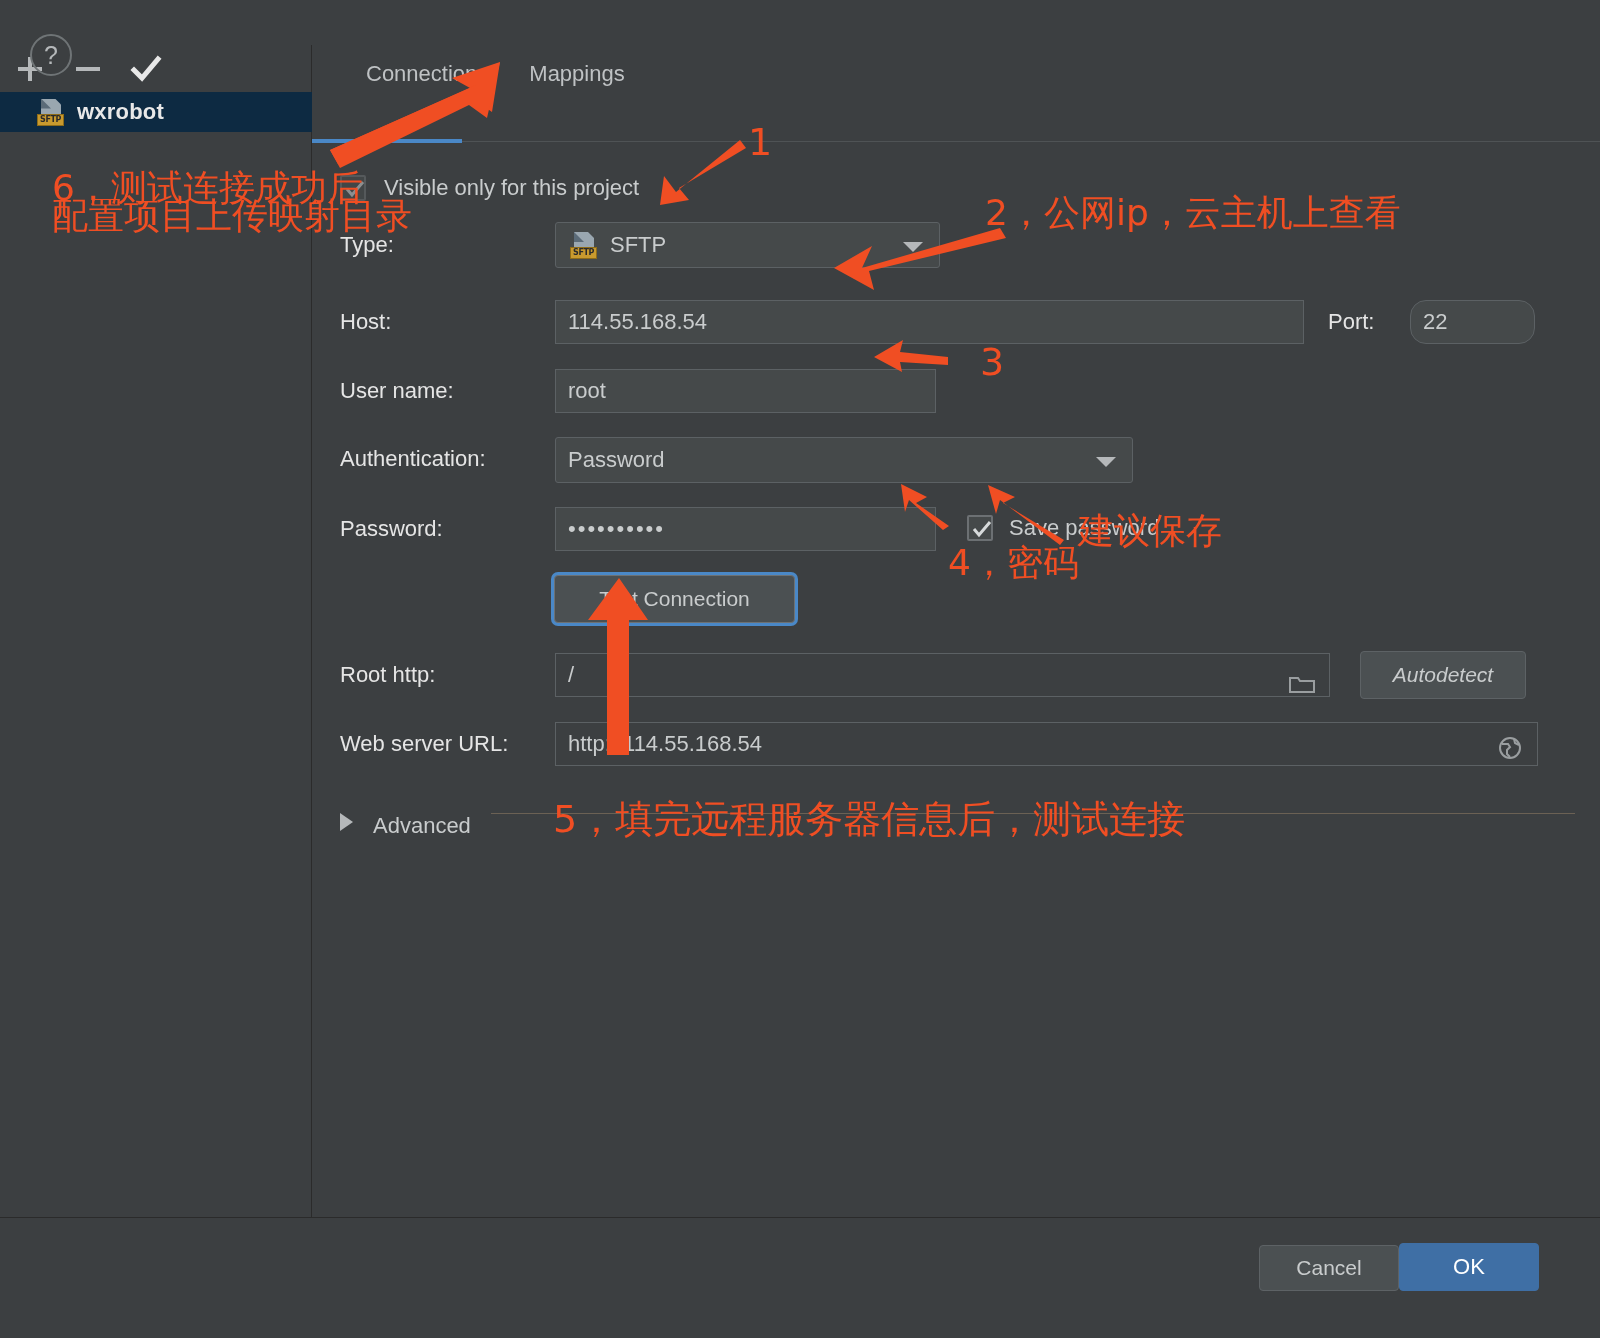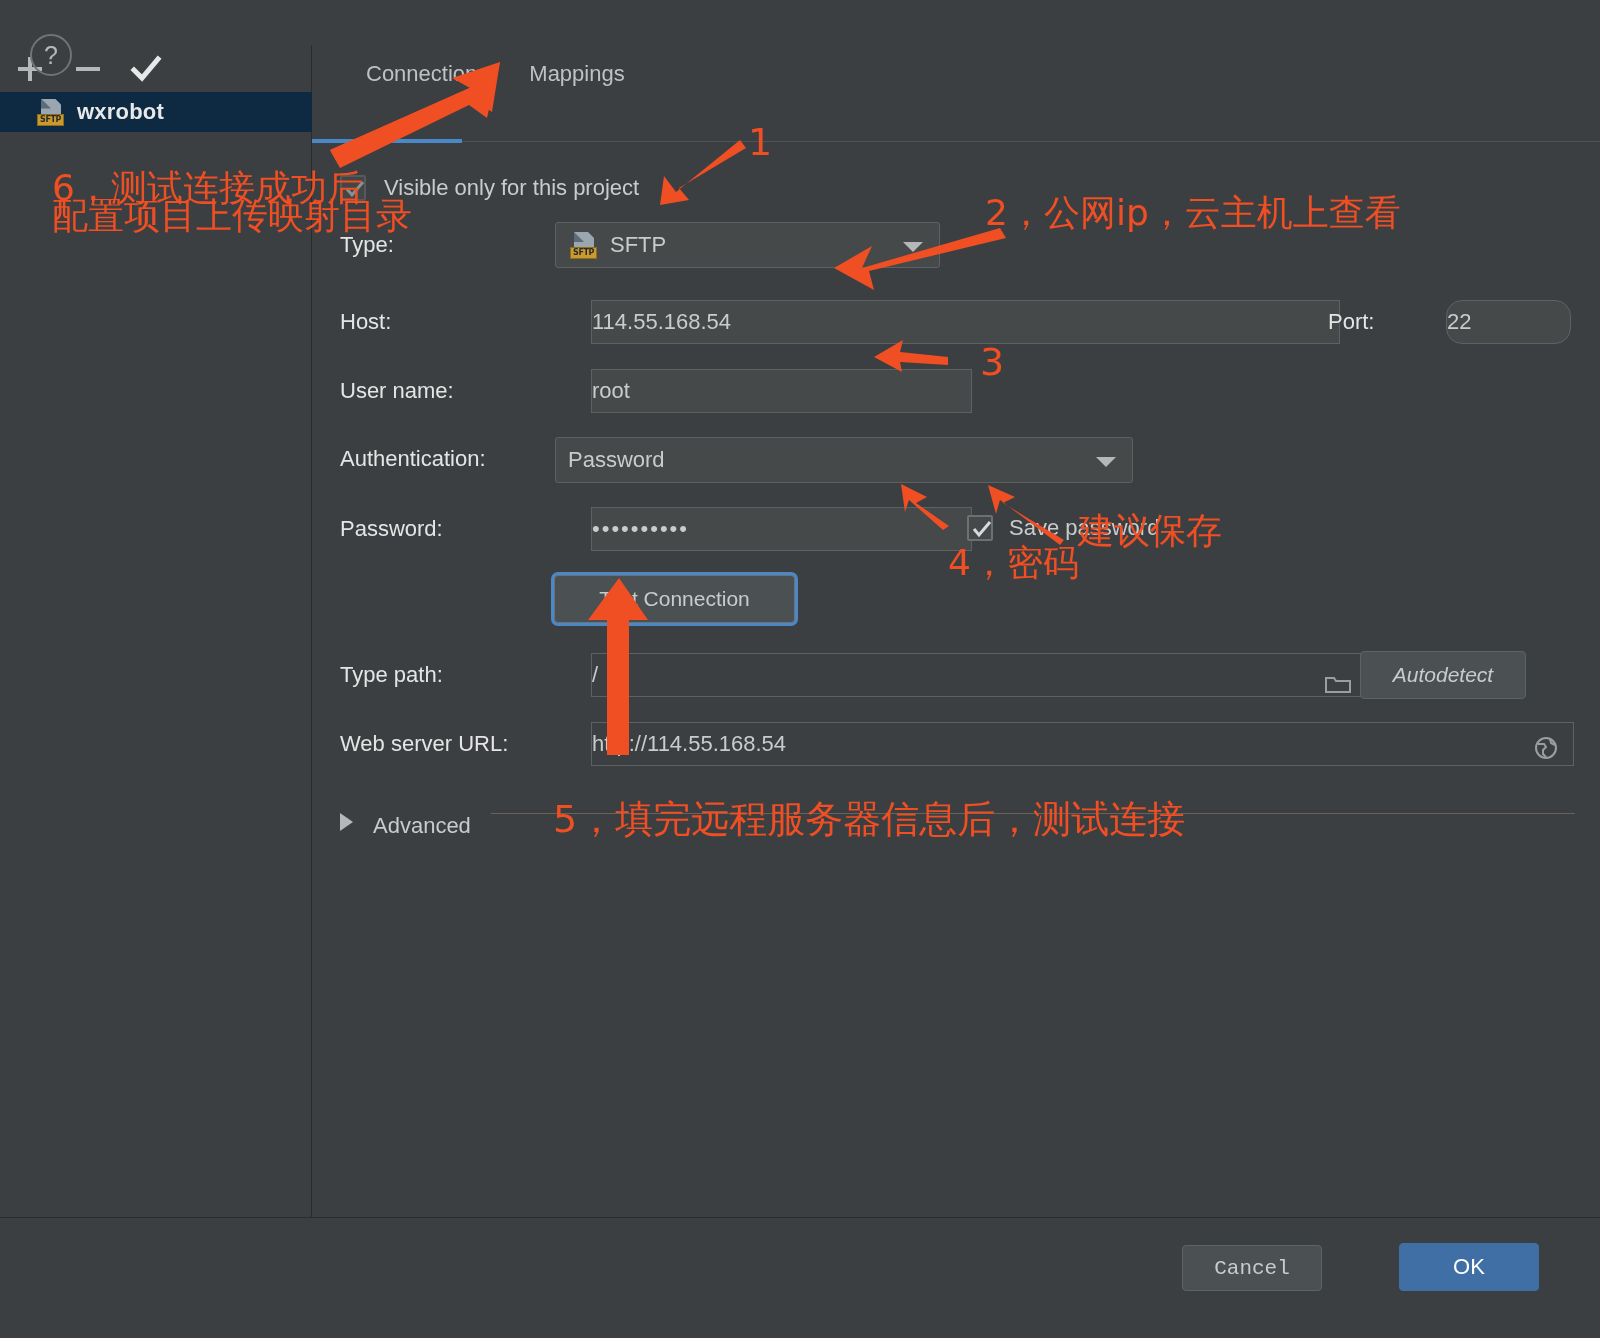--- a/index.html
+++ b/index.html
@@ -112,7 +112,7 @@
     position: absolute; height: 44px;
     background: #45494a; border: 1px solid #5c6164;
     color: #c9cccd; font-size: 22px; line-height: 42px;
-    padding-left: 0; overflow: hidden; white-space: nowrap; margin-left: 36px;
+    padding-left: 12px; overflow: hidden; white-space: nowrap;
   }
   .field.flat { background: #3c3f41; }
   .combo { position: absolute; height: 46px; background: #45494a;

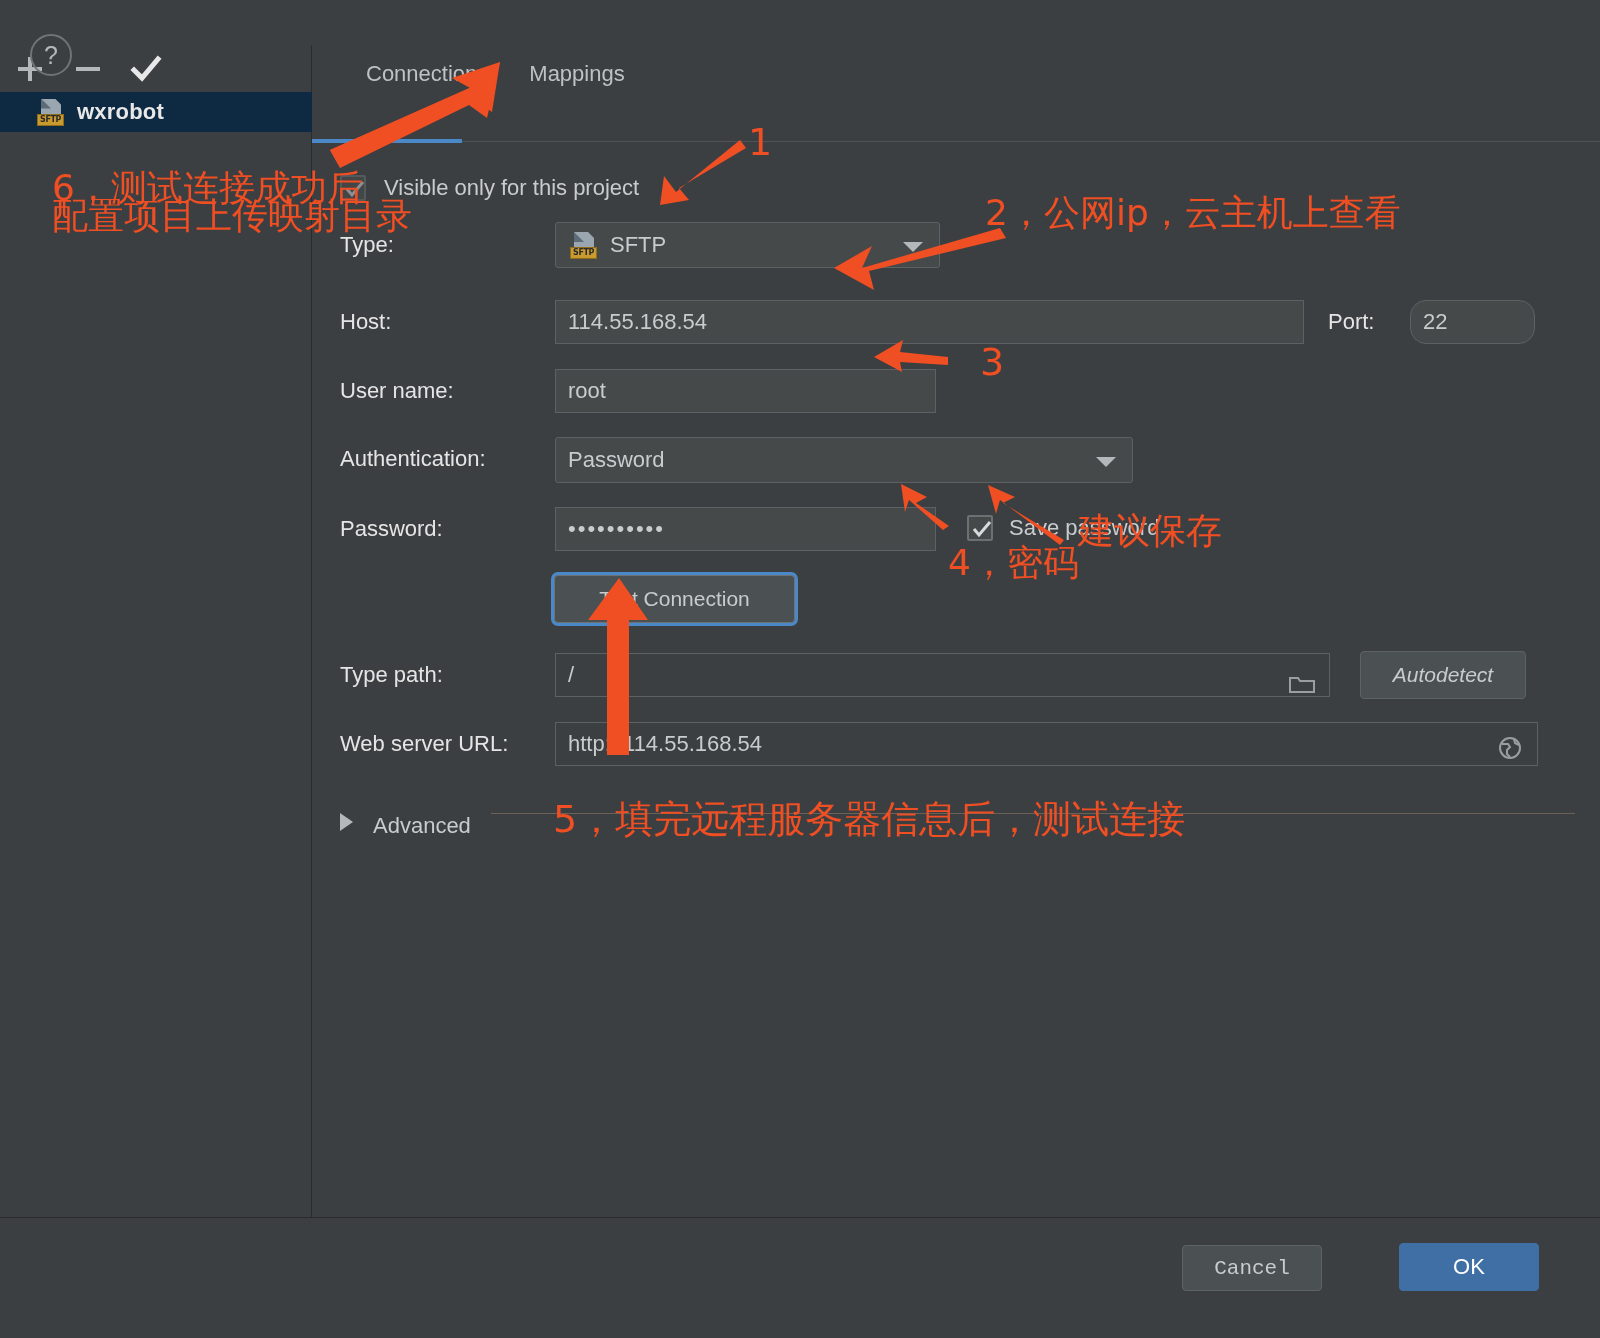--- a/index.html
+++ b/index.html
@@ -266,7 +266,7 @@
 
       <div class="btn focus" style="left:242px; top:430px; width:241px; height:48px;">Test Connection</div>
 
-      <div class="lbl" style="left:28px; top:508px;">Type path:</div>
+      <div class="lbl" style="left:28px; top:508px;">Root http:</div>
       <div class="field flat" style="left:243px; top:508px; width:775px;">
         <span>/</span>
         <span class="folder-ico">

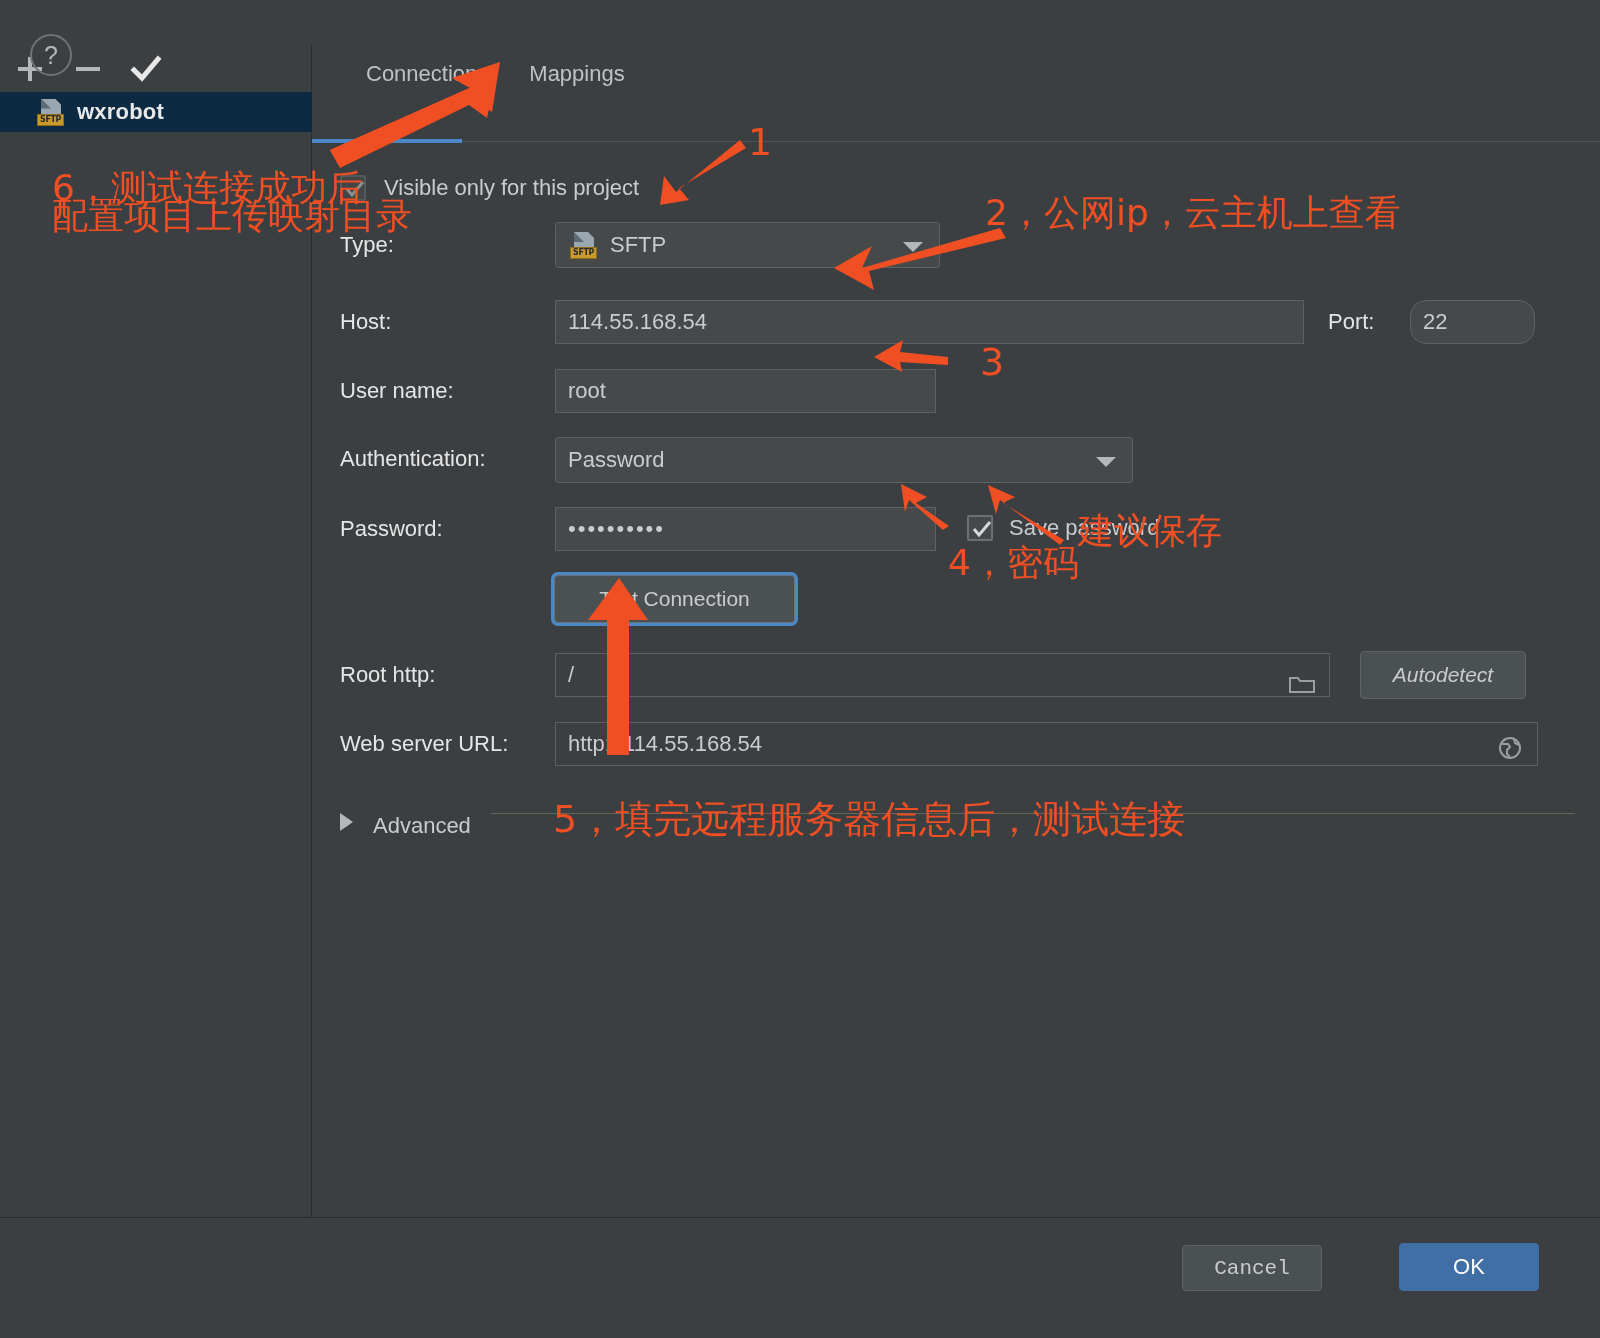--- a/index.html
+++ b/index.html
@@ -167,7 +167,7 @@
     font-size: 25px; display: flex; align-items: center; justify-content: center;
   }
   .btn-cancel {
-    position: absolute; left: 1182px; top: 1245px; width: 140px; height: 46px; font-family: Liberation Mono, monospace;
+    position: absolute; left: 1259px; top: 1245px; width: 140px; height: 46px;
   }
   .btn-ok {
     position: absolute; left: 1399px; top: 1243px; width: 140px; height: 48px;

